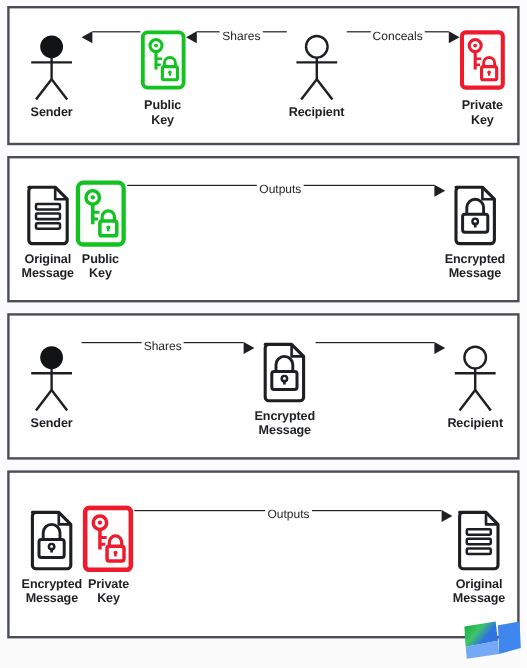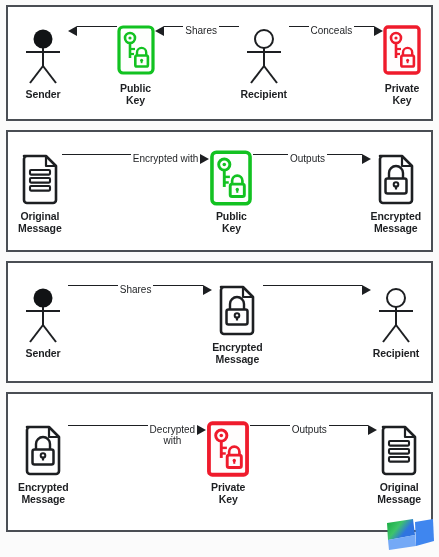--- a/index.html
+++ b/index.html
@@ -225,11 +225,6 @@
 Message</div>
     </div>
 
-    <div class="conn">
-      <div class="line"></div>
-      <div class="lbl">Encrypted with</div>
-      <div class="arrowhead right"></div>
-    </div>
 
     <div class="node">
       <div class="glyph">

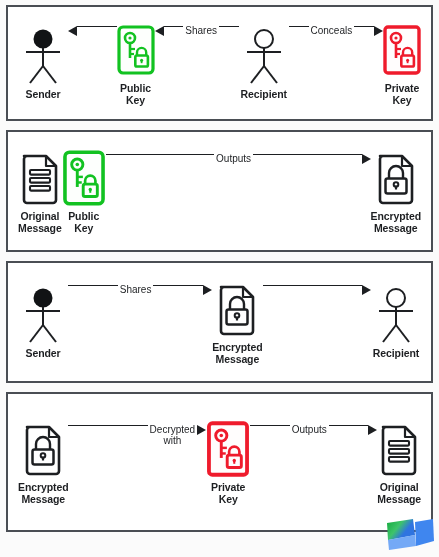--- a/index.html
+++ b/index.html
@@ -341,12 +341,6 @@
 Message</div>
     </div>
 
-    <div class="conn">
-      <div class="line"></div>
-      <div class="lbl">Decrypted
-with</div>
-      <div class="arrowhead right"></div>
-    </div>
 
     <div class="node">
       <div class="glyph">

